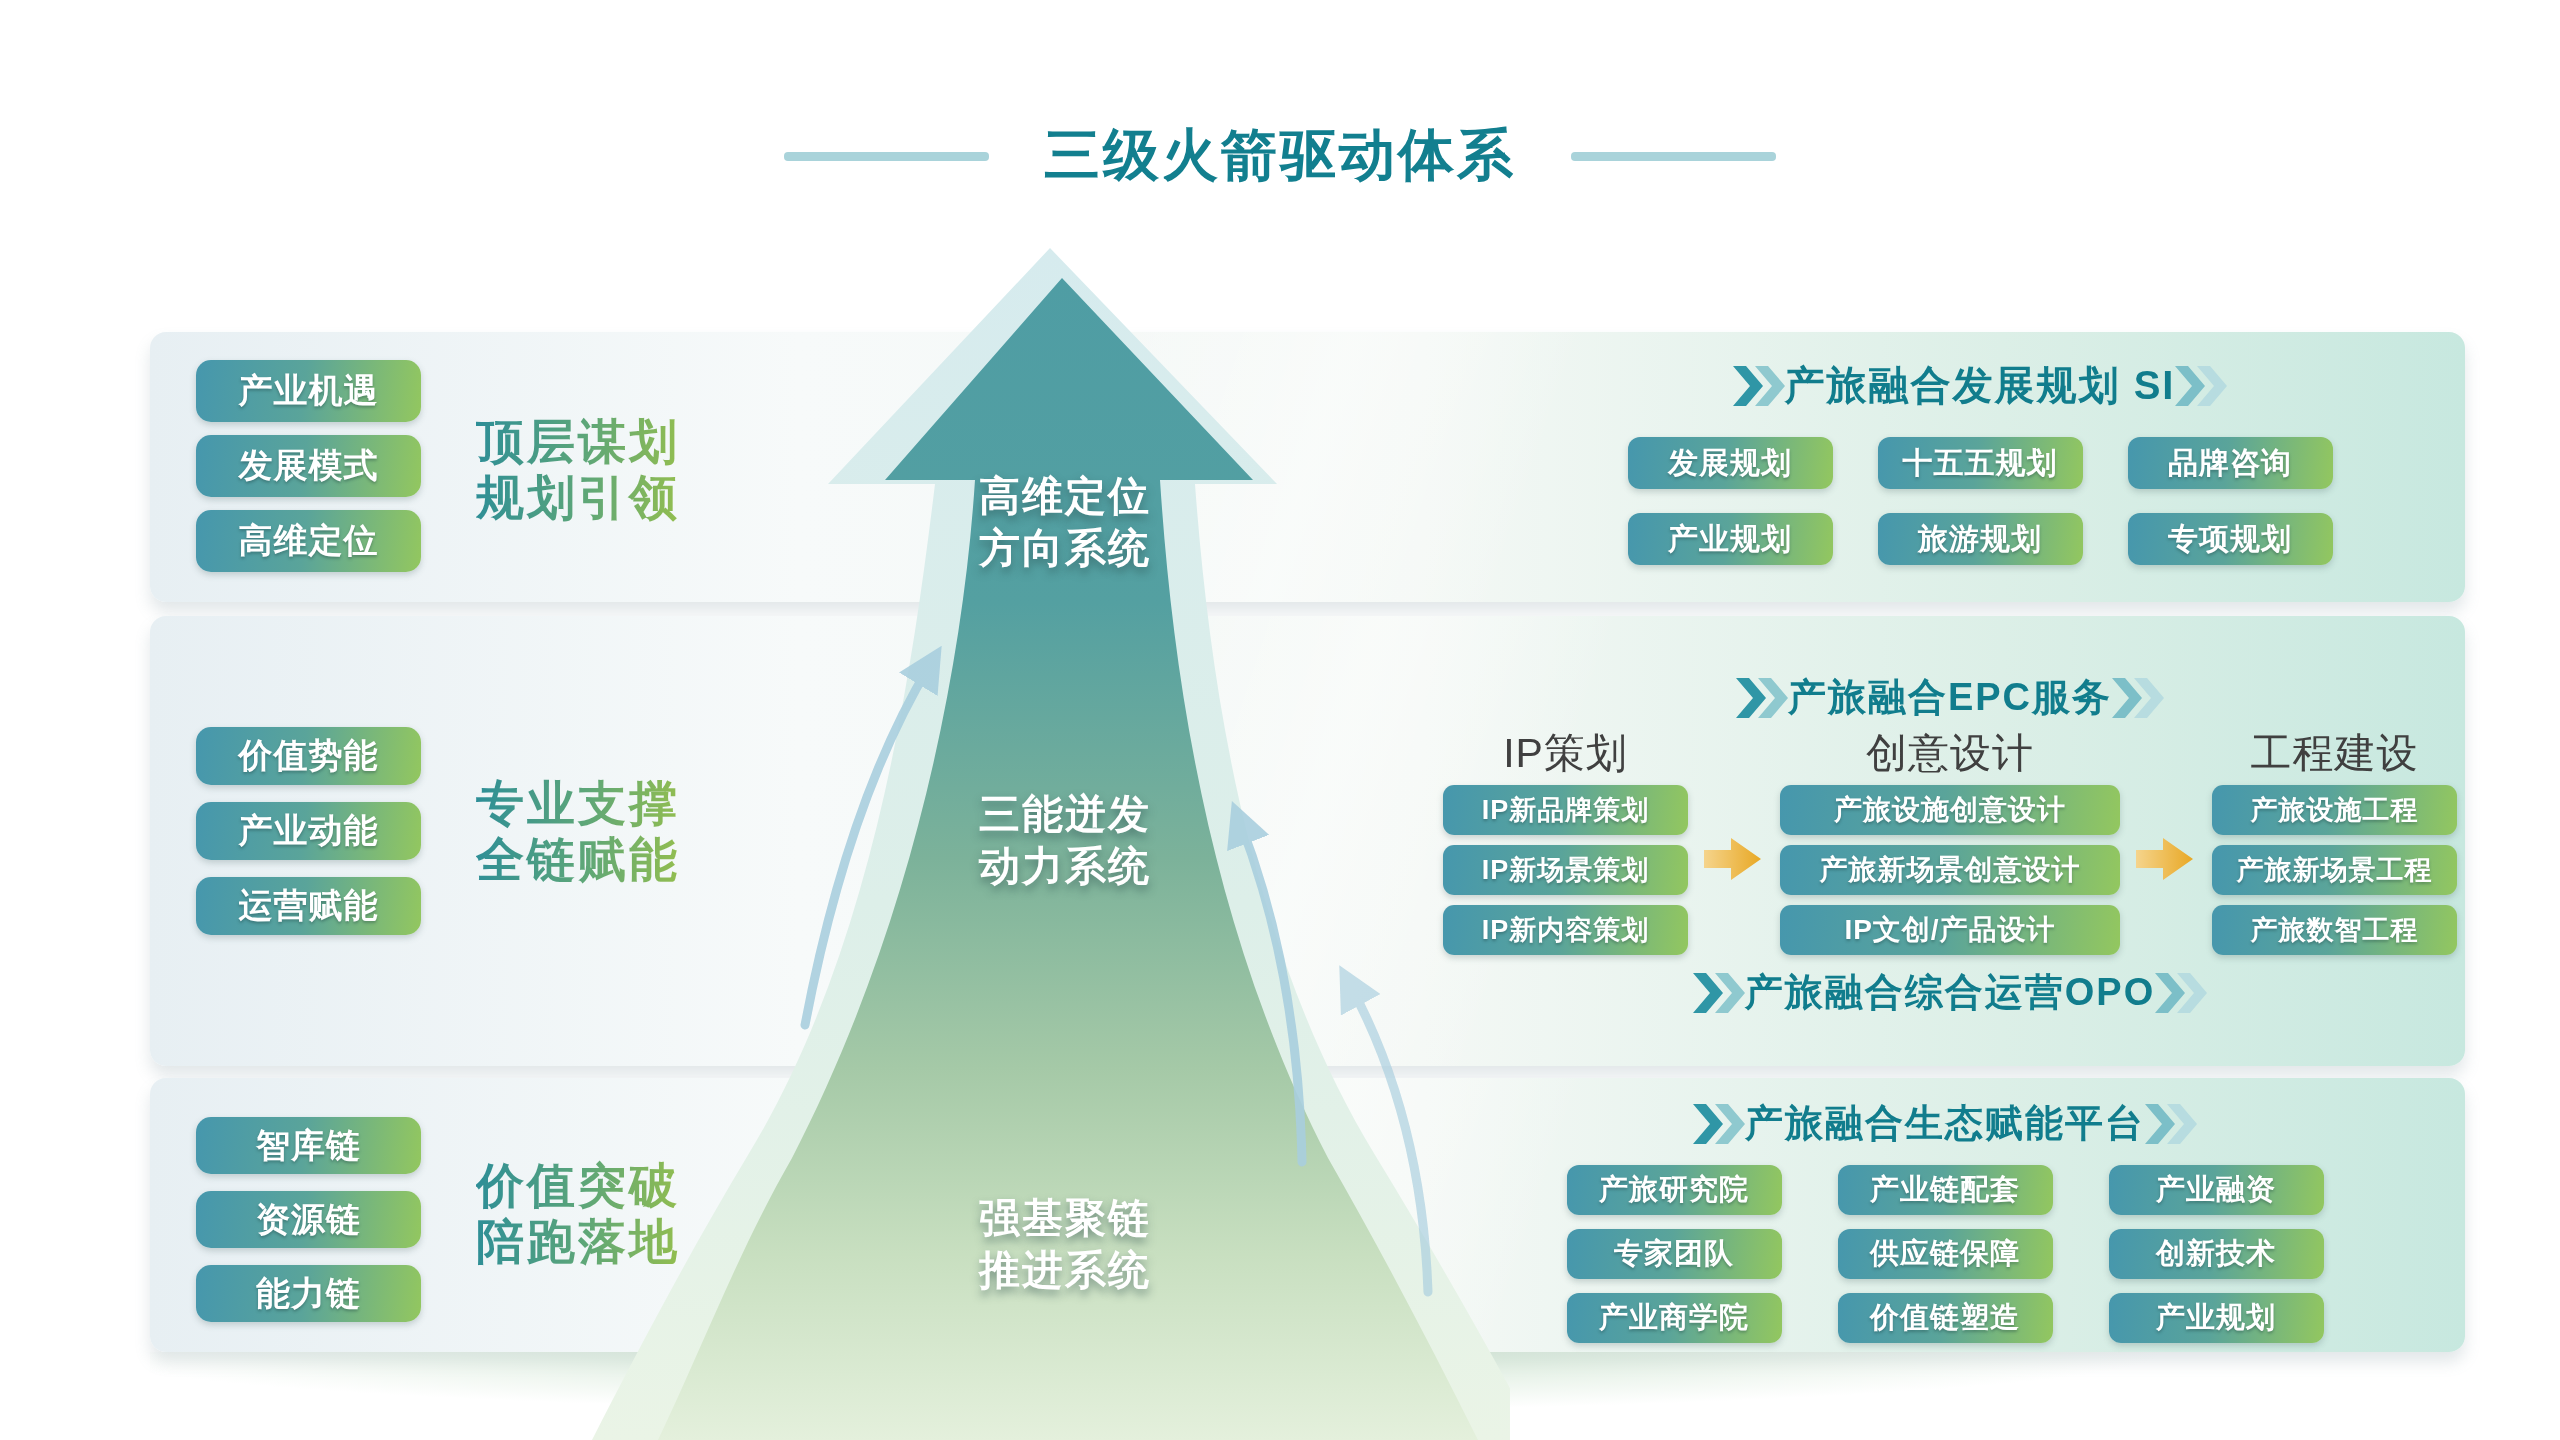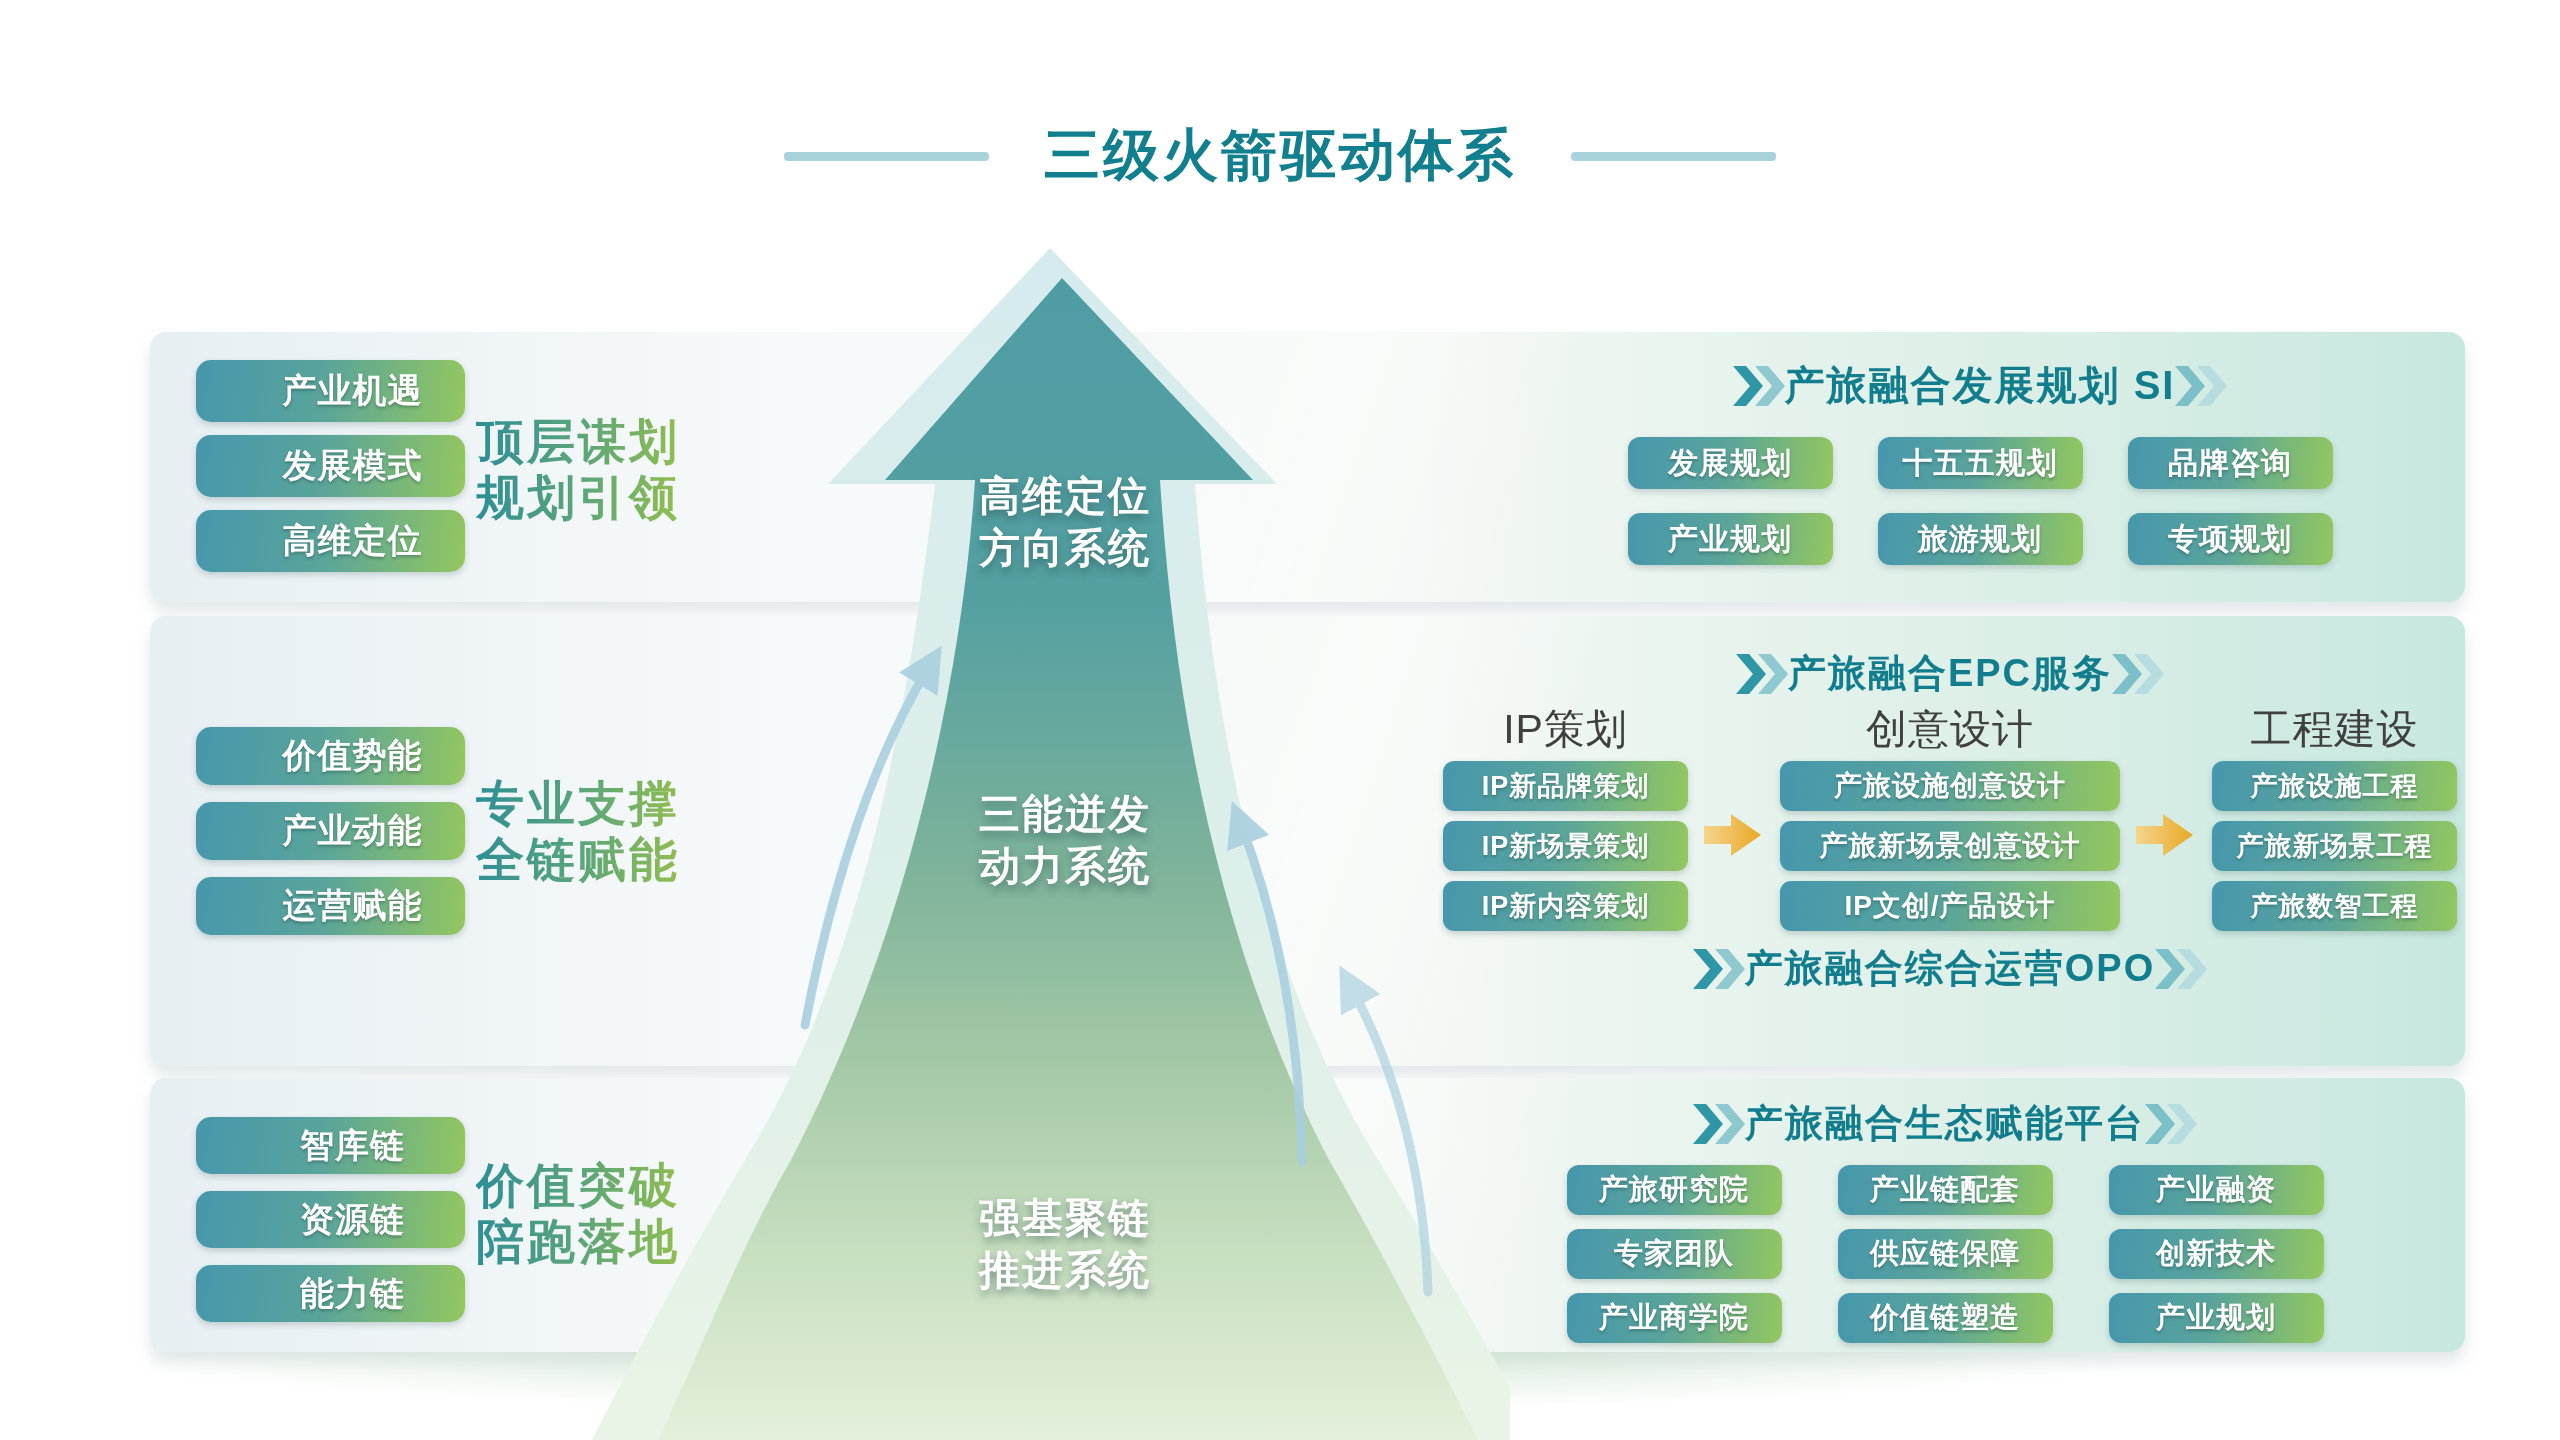--- a/index.html
+++ b/index.html
@@ -31,7 +31,7 @@
         border-radius:12px;box-shadow:0 3px 6px rgba(70,100,100,.25);
         text-shadow:0 2px 3px rgba(25,60,60,.38);letter-spacing:1px;white-space:nowrap;}
   .left-col{position:absolute;display:flex;flex-direction:column;}
-  .left-col .pill{width:225px;border-radius:15px;font-size:34px;padding-left:44px;}
+  .left-col .pill{width:225px;border-radius:15px;font-size:34px;}
   .b1-left{left:196px;top:360px;gap:13px;}  .b1-left .pill{height:62px;}
   .b2-left{left:196px;top:727px;gap:17px;}  .b2-left .pill{height:58px;}
   .b3-left{left:196px;top:1117px;gap:17px;} .b3-left .pill{height:57px;}

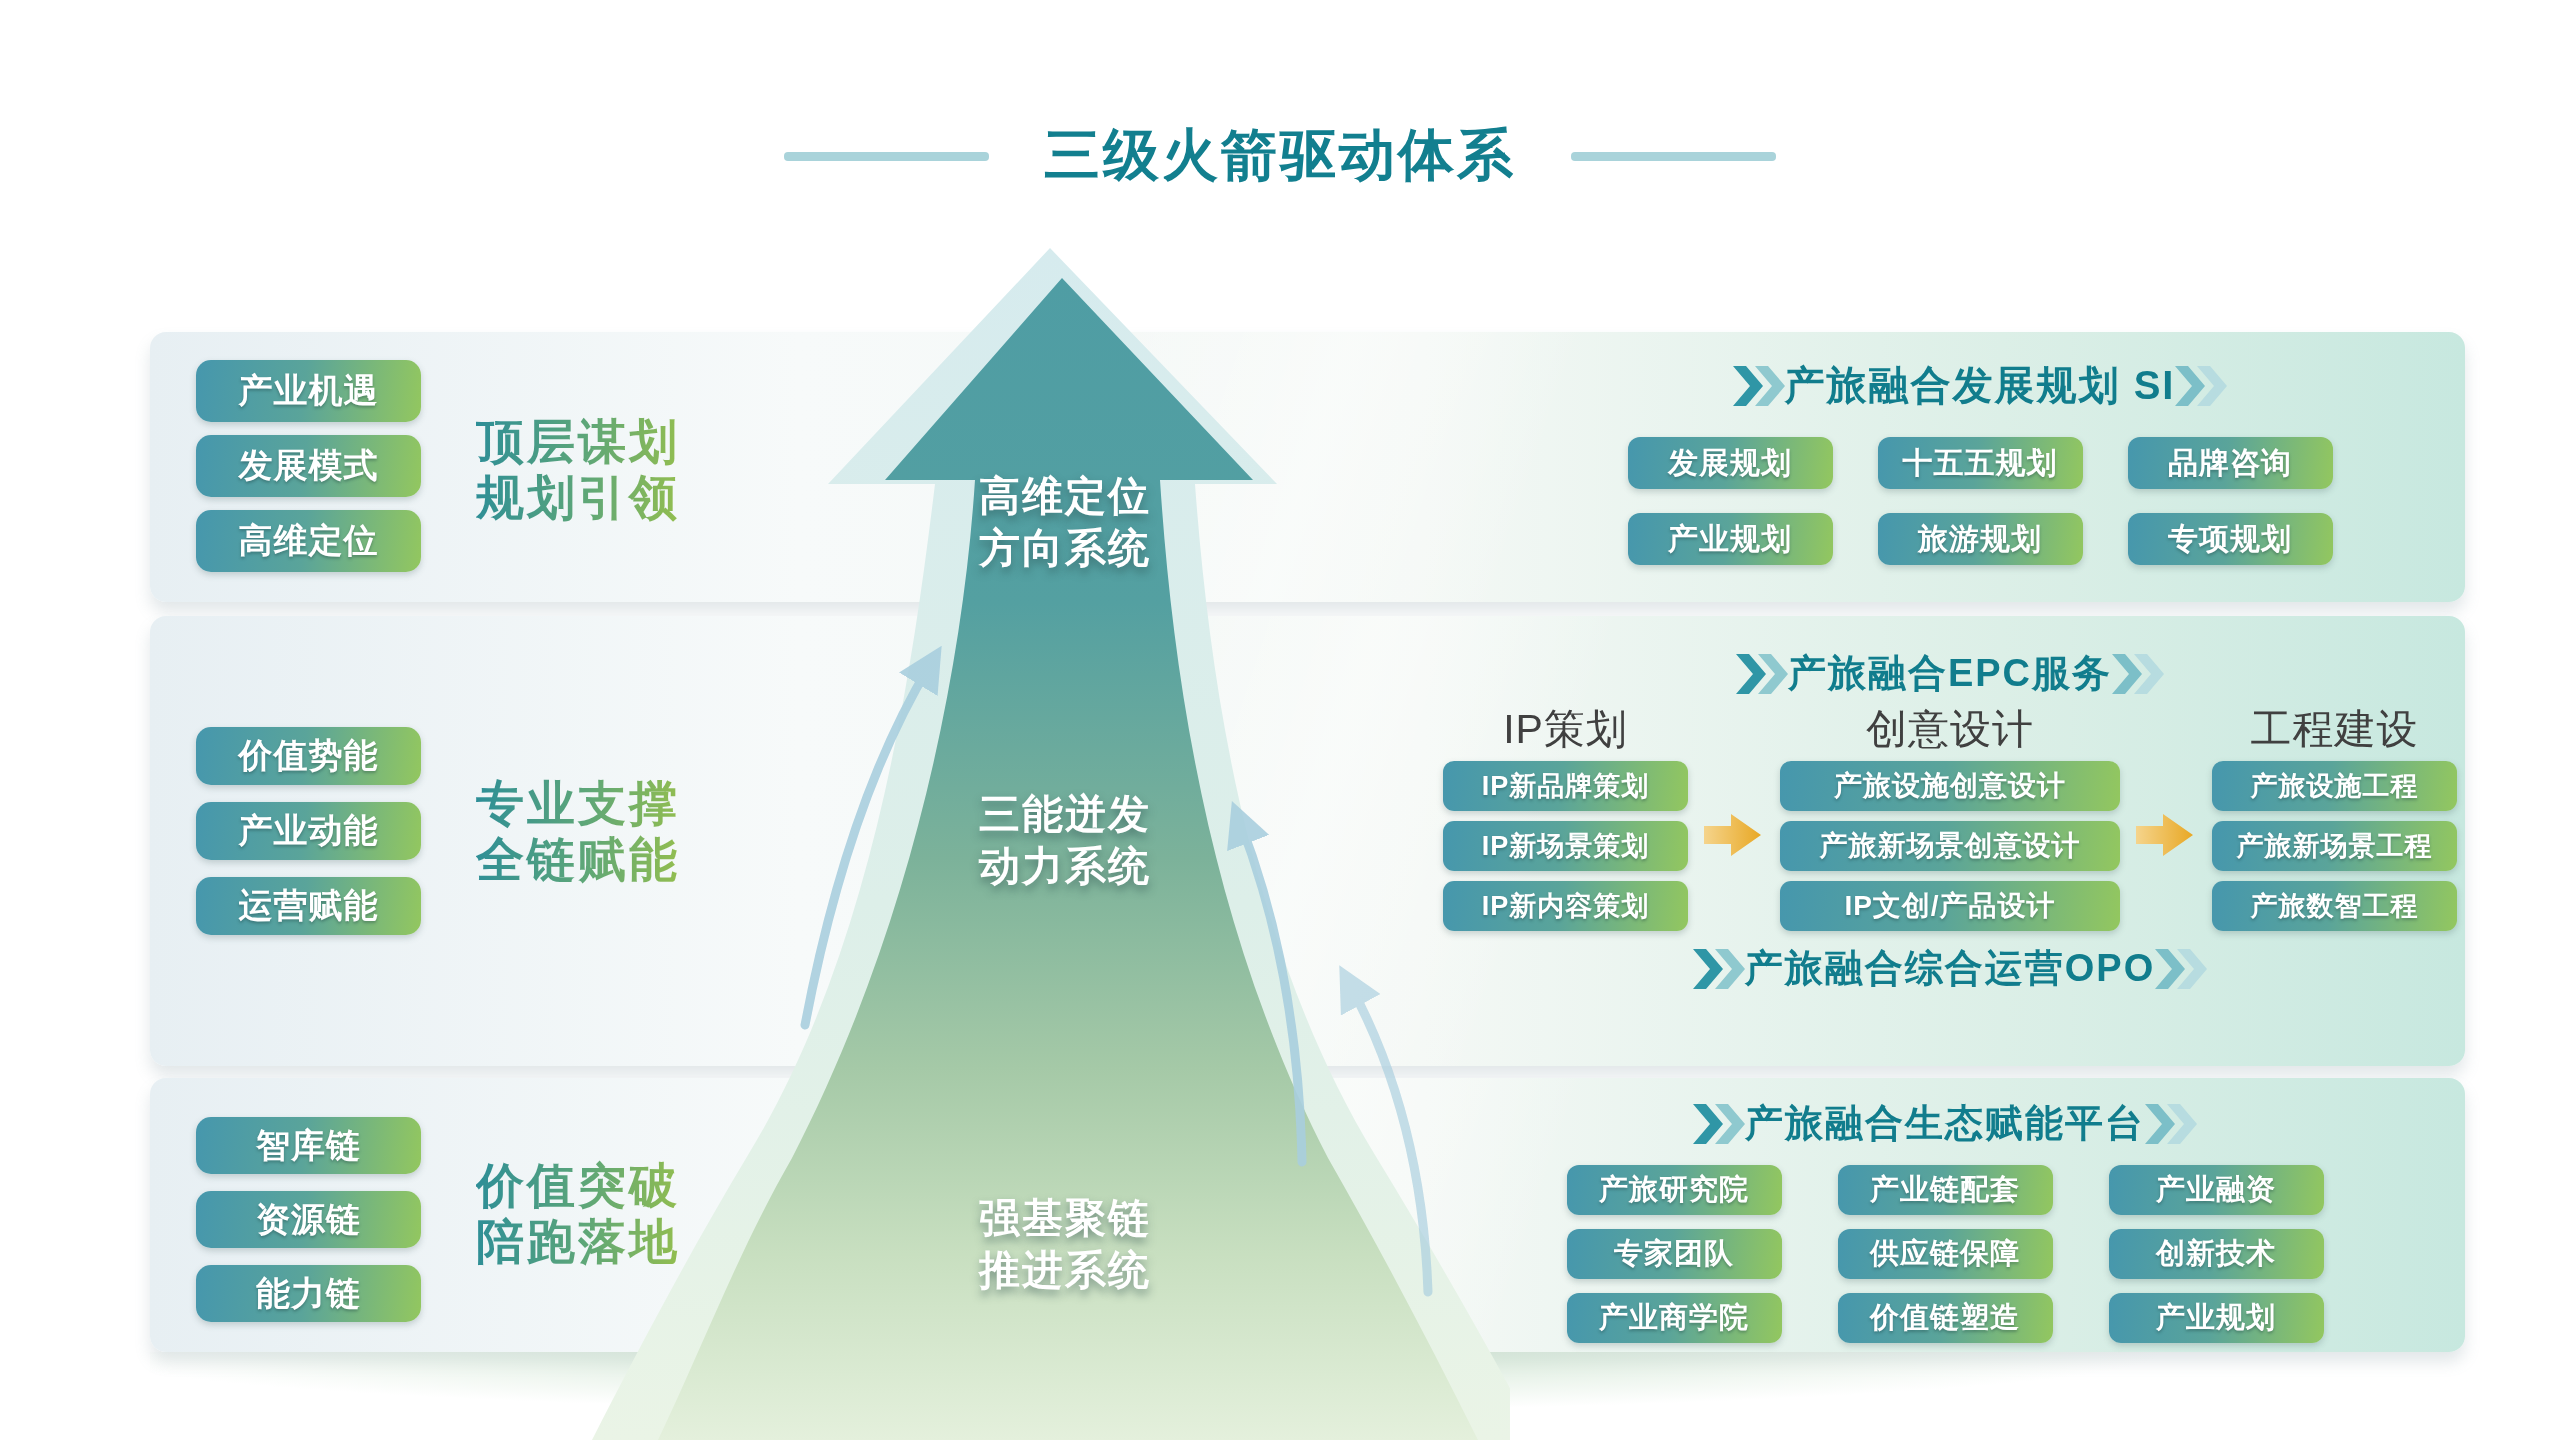--- a/index.html
+++ b/index.html
@@ -58,7 +58,7 @@
   .b1-grid .pill{height:52px;font-size:30px;}
 
   
-  .b2-right{position:absolute;left:1450px;top:648px;width:1000px;}
+  .b2-right{position:absolute;left:1450px;top:672px;width:1000px;}
   .epc-cols{margin-top:8px;display:flex;justify-content:center;align-items:flex-start;gap:16px;}
   .epc-col{display:flex;flex-direction:column;gap:10px;}
   .epc-col-title{height:44px;display:flex;align-items:center;justify-content:center;

